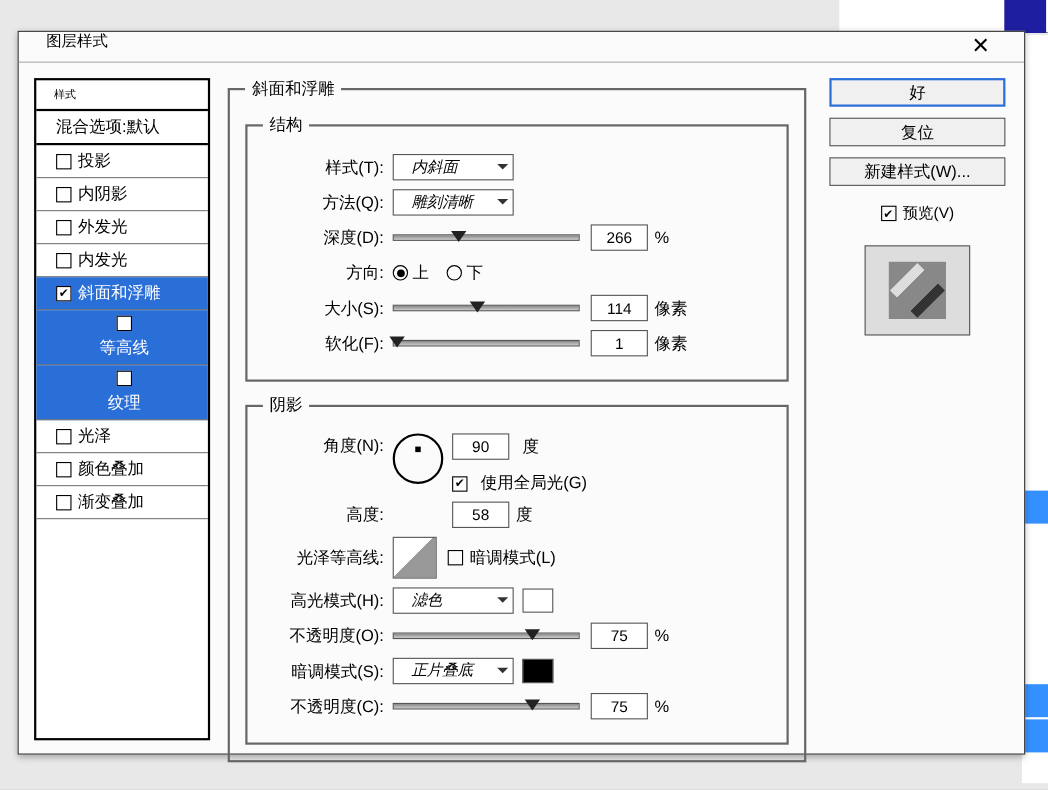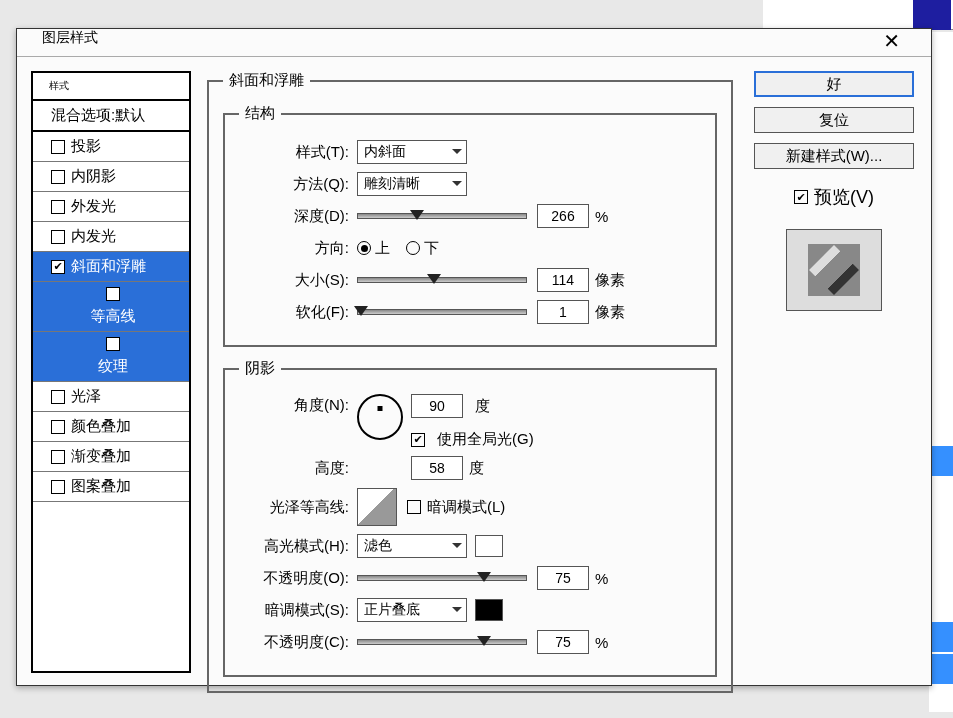--- a/index.html
+++ b/index.html
@@ -37,7 +37,7 @@
 
 .ctrl-row { display: flex; align-items: center; margin: 6px 0; height: 26px; font-size: 15px; }
 .ctrl-label { width: 118px; text-align: right; padding-right: 8px; white-space: nowrap; }
-.combo { height: 24px; border: 1.5px solid #555; background: #fff; padding: 0 20px 0 6px; min-width: 110px; display: flex; align-items: center; font-size: 14px; position: relative; }
+.combo { height: 24px; border: 1.5px solid #555; background: #fff; padding: 0 20px 0 16px; min-width: 110px; display: flex; align-items: center; font-size: 14px; position: relative; font-style: italic; }
 .combo::after { content: ""; position: absolute; right: 4px; top: 8px; border: 5px solid transparent; border-top-color: #333; }
 .slider-track { width: 170px; height: 6px; background: linear-gradient(#888,#ccc); border: 1px solid #555; position: relative; margin-right: 10px; }
 .slider-thumb { position: absolute; top: -4px; width: 0; height: 0; border: 7px solid transparent; border-top: 10px solid #222; transform: translateX(-50%); }

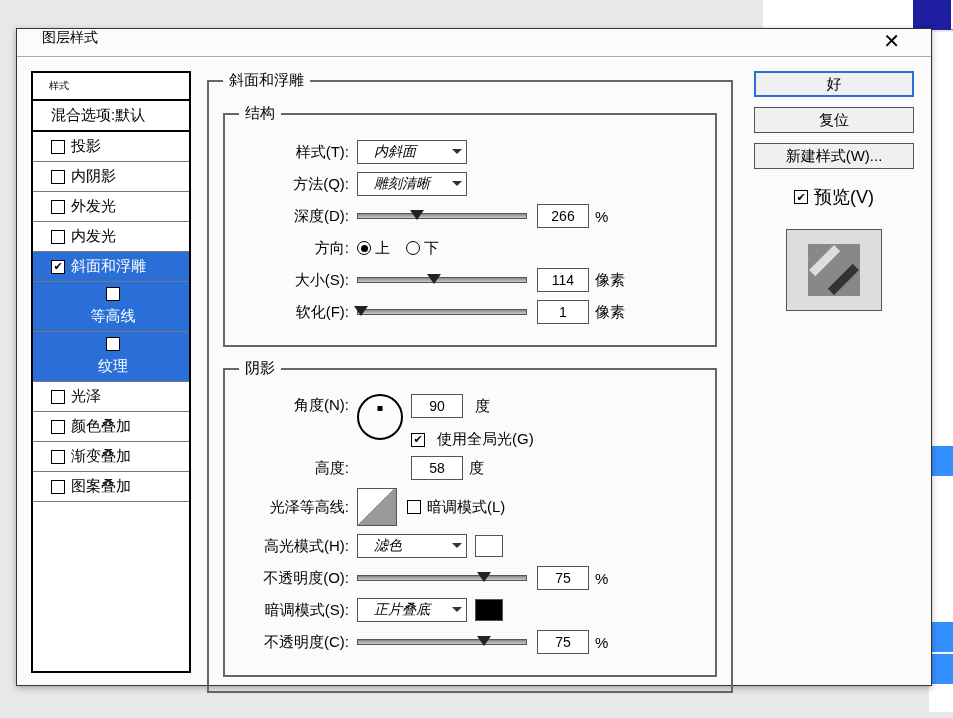--- a/index.html
+++ b/index.html
@@ -61,7 +61,7 @@
 .right-col { width: 170px; display: flex; flex-direction: column; align-items: center; gap: 10px; }
 .btn { width: 160px; height: 26px; border: 1.5px solid #555; background: #f0f0f0; font-size: 15px; display: flex; align-items: center; justify-content: center; cursor: pointer; }
 .btn.primary { border: 2px solid #2a6fd8; }
-.preview-cb { margin-top: 6px; font-size: 18px; display: flex; align-items: center; }
+.preview-cb { margin-top: 6px; font-size: 14px; display: flex; align-items: center; }
 .preview-box { margin-top: 10px; width: 96px; height: 82px; border: 1.5px solid #555; background: #ddd; display: flex; align-items: center; justify-content: center; }
 .bevel-shape { width: 52px; height: 52px; background: #888; position: relative; }
 .bevel-shape::before { content: ""; position: absolute; inset: 0; background: linear-gradient(135deg, #ddd 0%, #ddd 45%, transparent 45%), linear-gradient(-45deg, #333 0%, #333 45%, transparent 45%); clip-path: polygon(50% 30%, 70% 50%, 50% 70%, 30% 50%); transform: scale(2.4); }

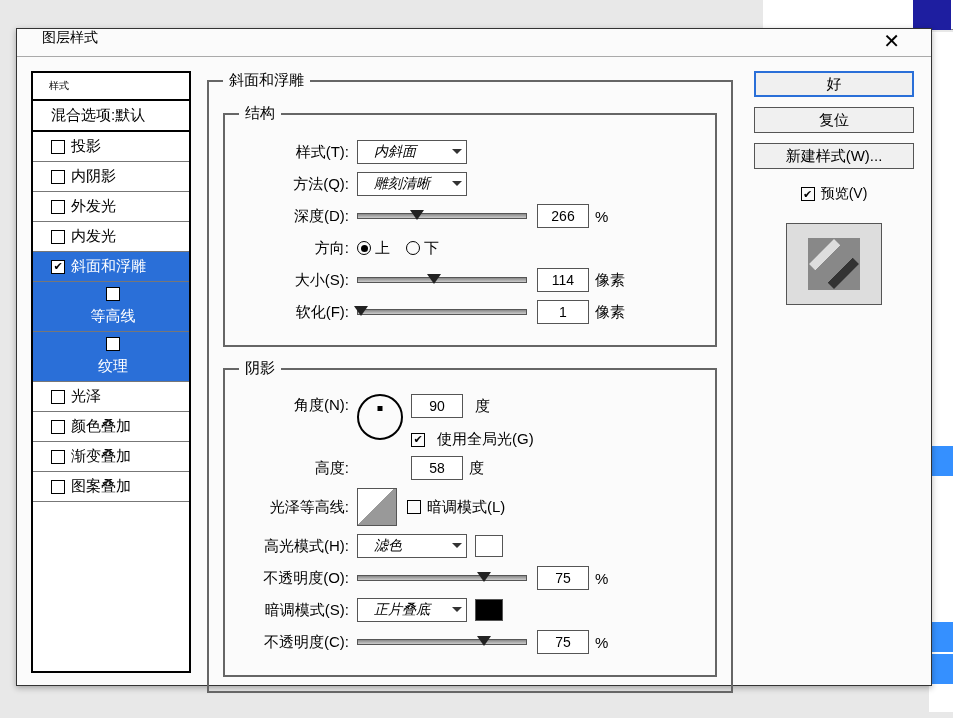--- a/index.html
+++ b/index.html
@@ -131,10 +131,6 @@
           <div class="row">
             <span class="cb"></span>
             <span>渐变叠加</span>
-          </div>
-          <div class="row">
-            <span class="cb"></span>
-            <span>图案叠加</span>
           </div>
         </div>
     </div>

